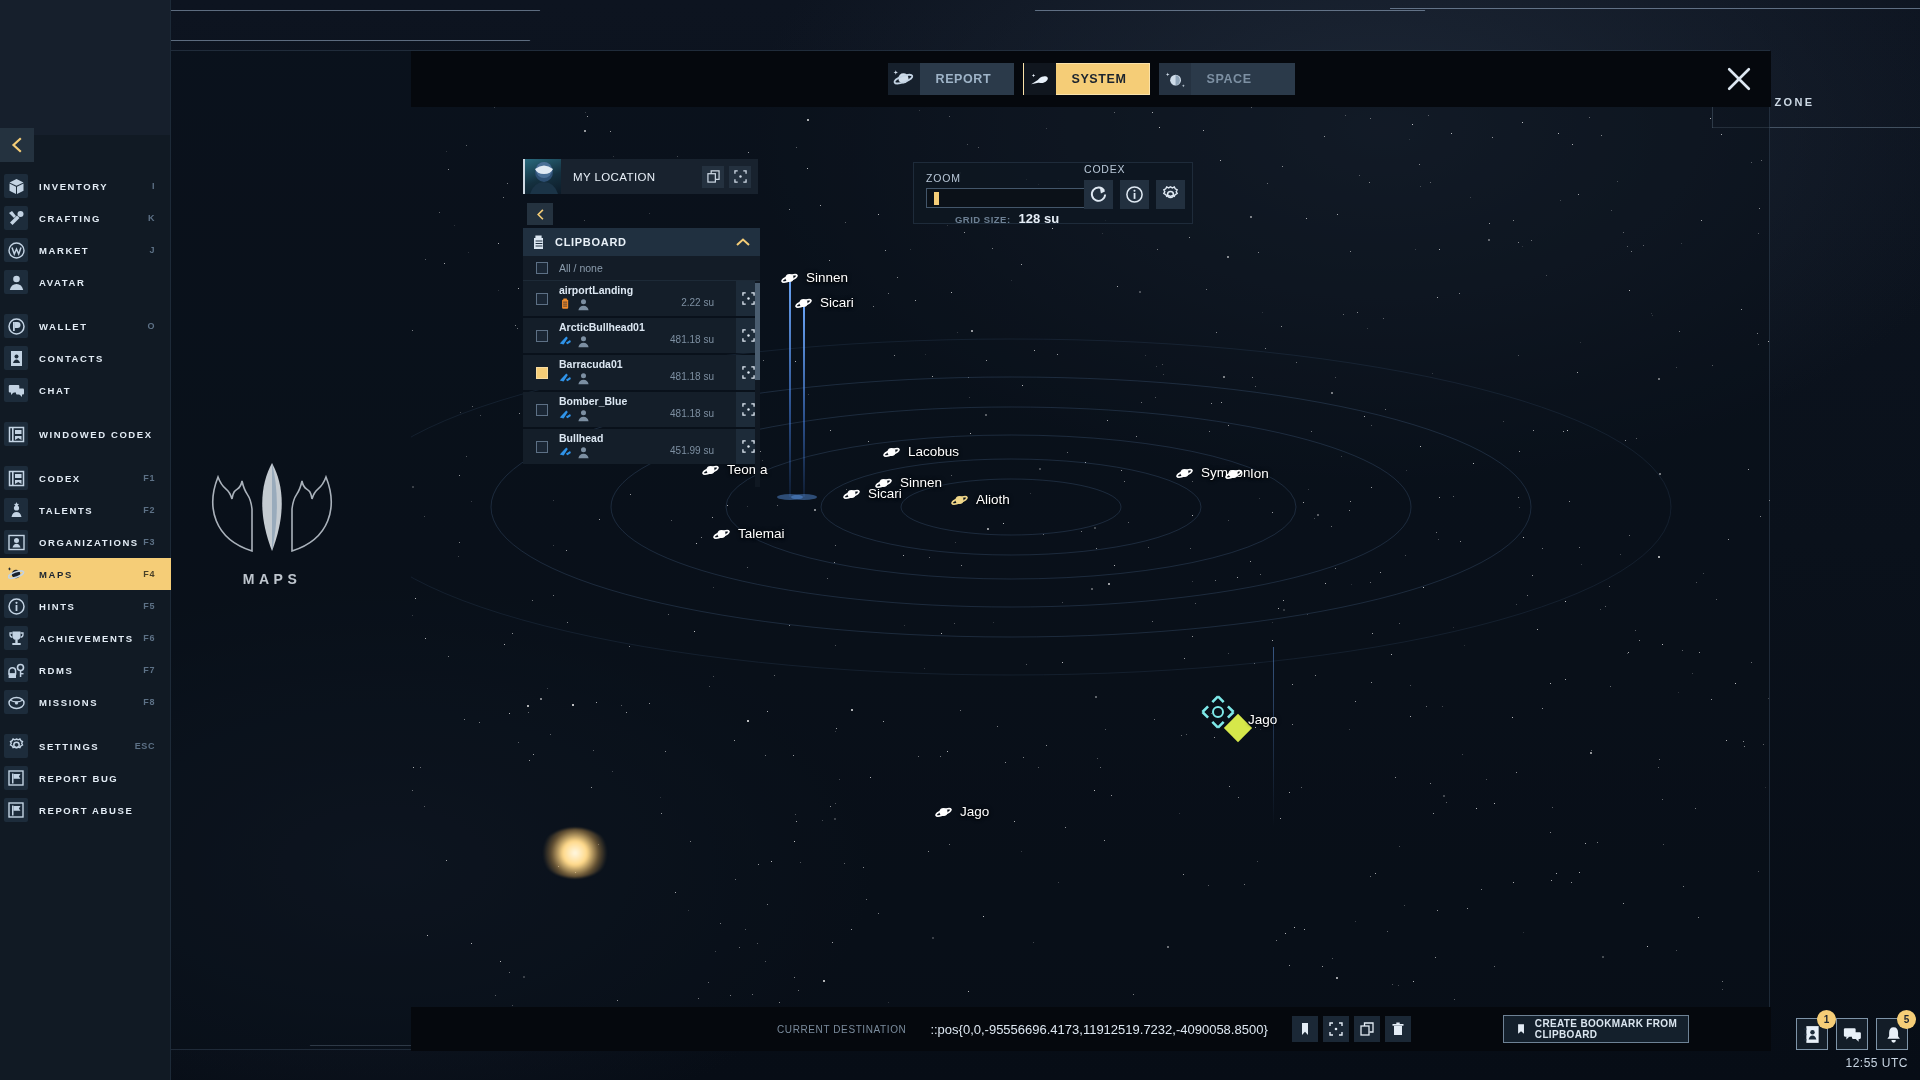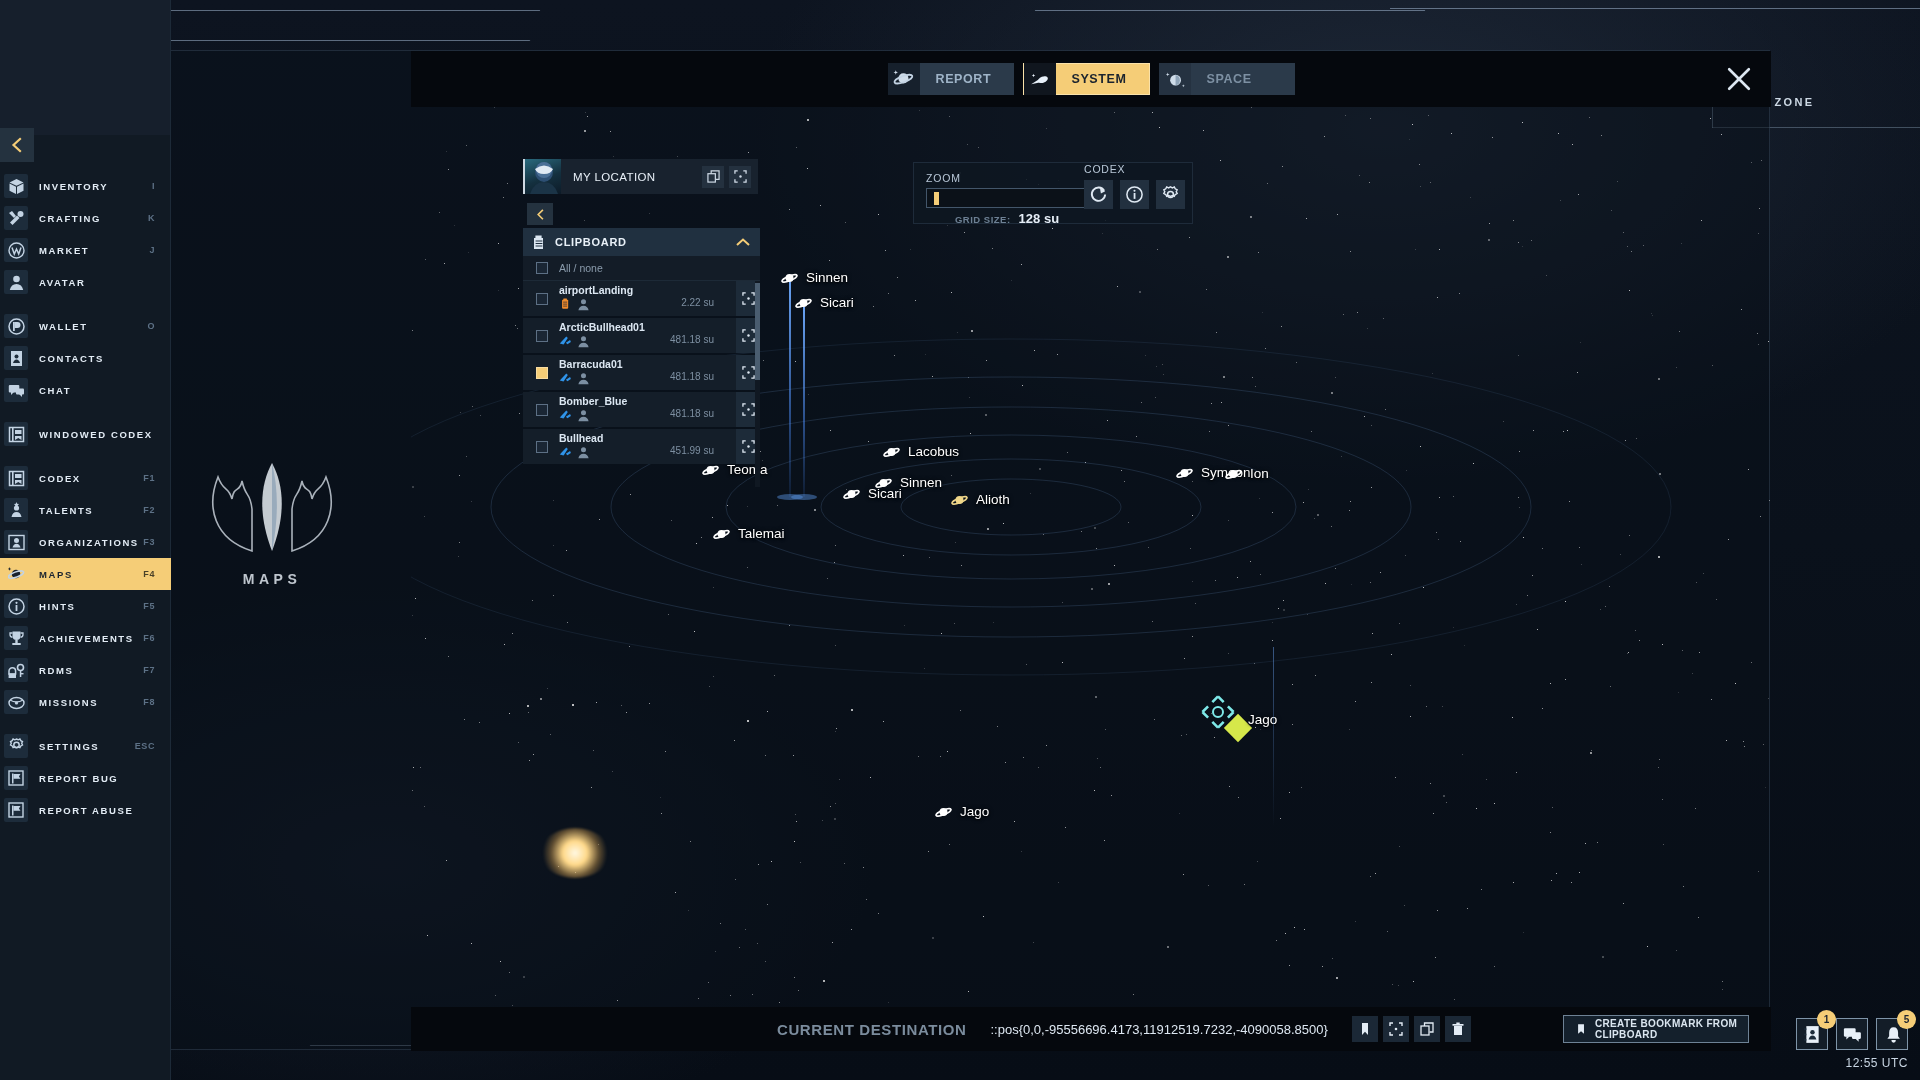--- a/index.html
+++ b/index.html
@@ -161,8 +161,8 @@
   
   #bottombar { position:absolute; left:240px; top:956px; width:1360px; height:44px;
     background:#05080d; display:flex; align-items:center; }
-  #dest-label { margin-left:366px; font-size:15px; letter-spacing:.6px; color:#7b8c9d;
-    font-weight:bold; }
+  #dest-label { margin-left:366px; font-size:10px; letter-spacing:.6px; color:#7b8c9d;
+    font-weight:normal; }
   #dest-value { margin-left:24px; font-size:13px; color:#dde7f1; }
   #dest-actions { margin-left:24px; display:flex; gap:5px; }
   .dbtn { width:26px; height:26px; background:#1b2836; display:flex;

